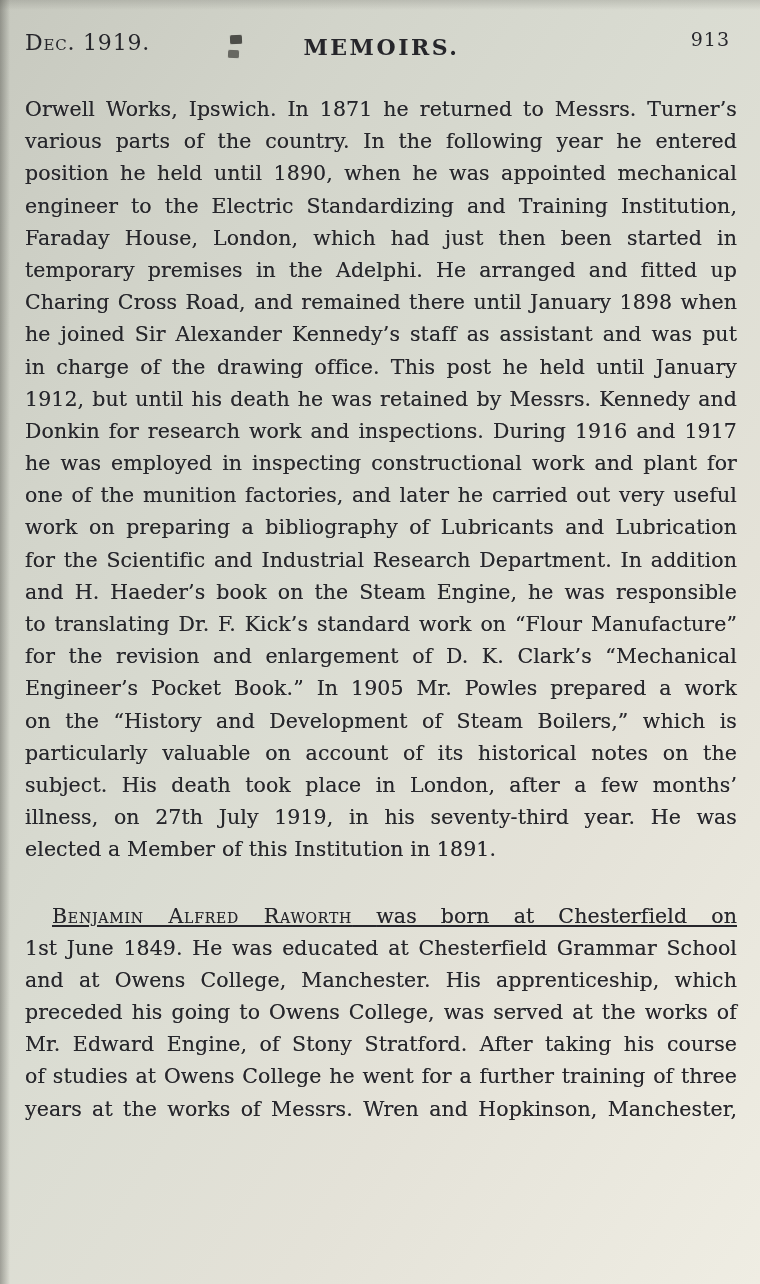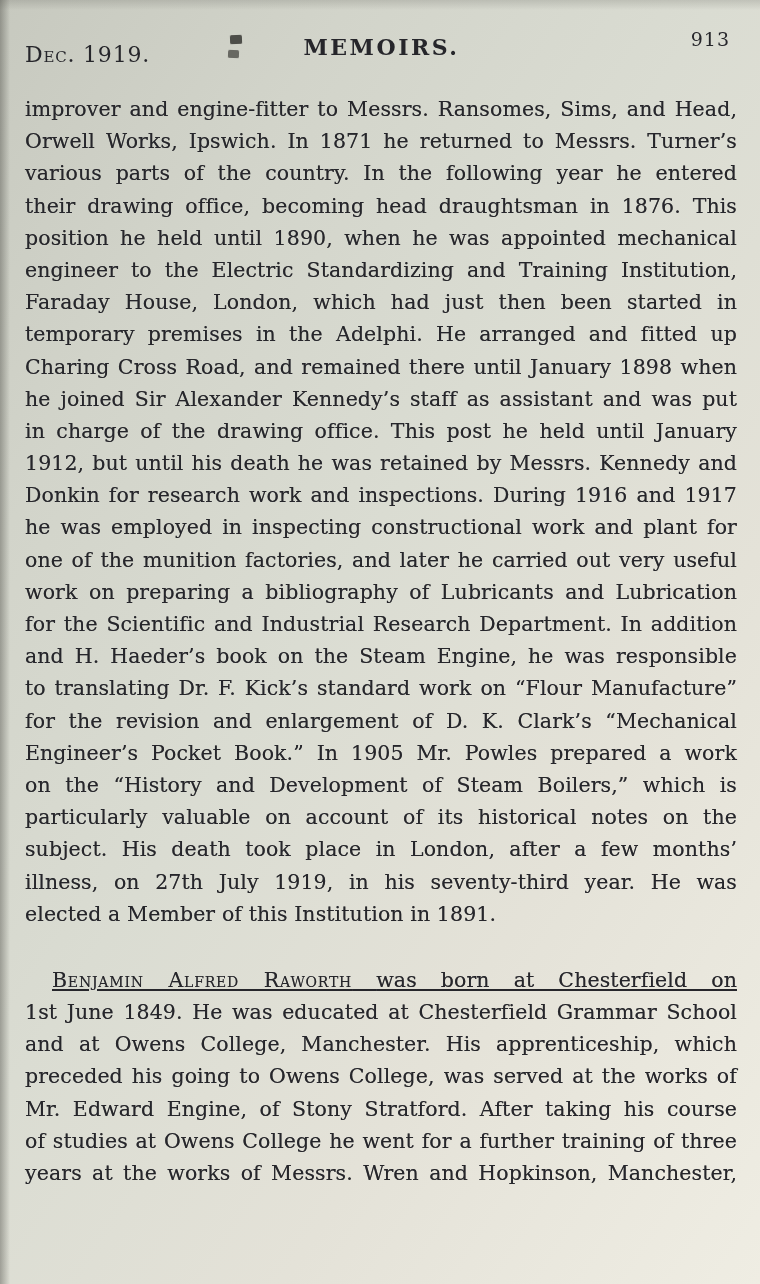--- a/index.html
+++ b/index.html
@@ -57,7 +57,7 @@
   .line.para-end{text-align-last:left;}
   .para2{margin-top:34px;}
   .indent{text-indent:27px;text-decoration:underline;}
-  .sc{font-variant:small-caps;letter-spacing:0.8px;margin-top:12px;}
+  .sc{font-variant:small-caps;letter-spacing:0.8px;}
 </style>
 </head>
 <body>

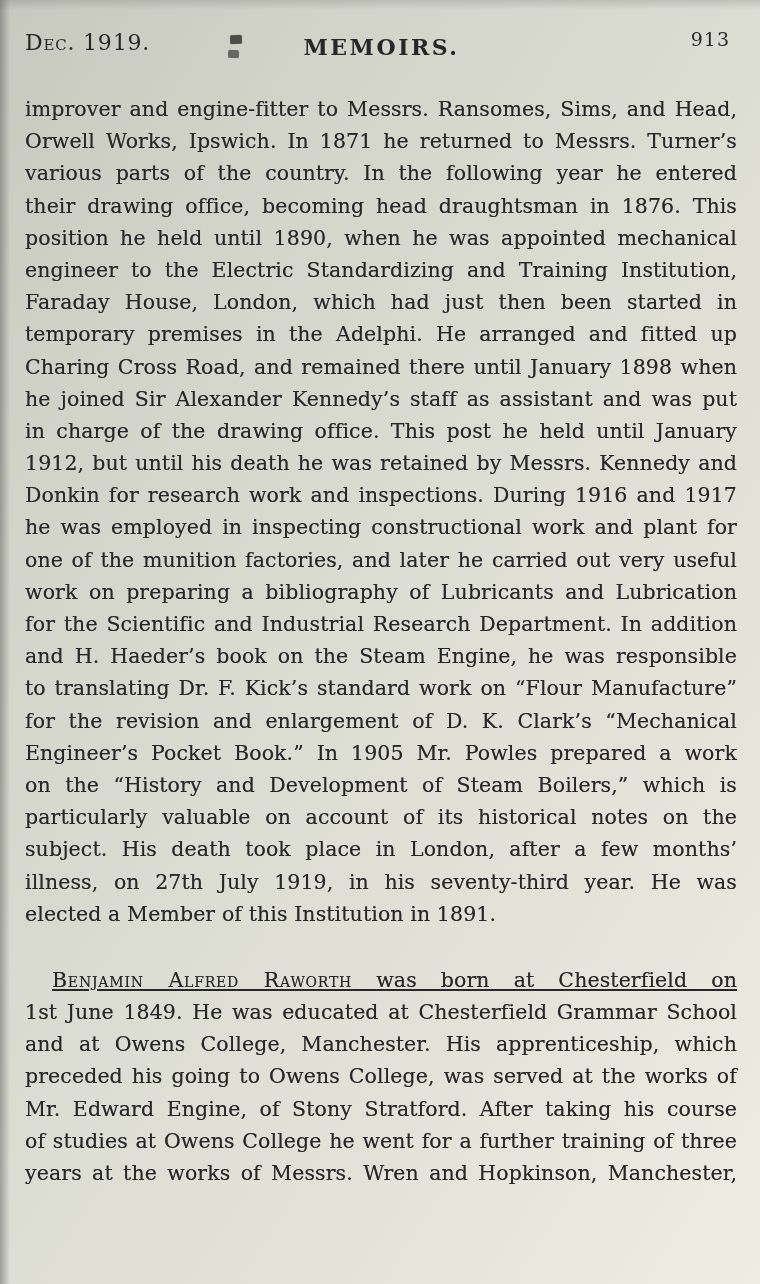--- a/index.html
+++ b/index.html
@@ -78,7 +78,6 @@
   <div class="body-text">
 
     <div>
-      <div class="line">improver and engine-fitter to Messrs. Ransomes, Sims, and Head,</div>
       <div class="line">Orwell Works, Ipswich. In 1871 he returned to Messrs. Turner’s</div>
       <div class="line">various parts of the country. In the following year he entered</div>
       <div class="line">their drawing office, becoming head draughtsman in 1876. This</div>

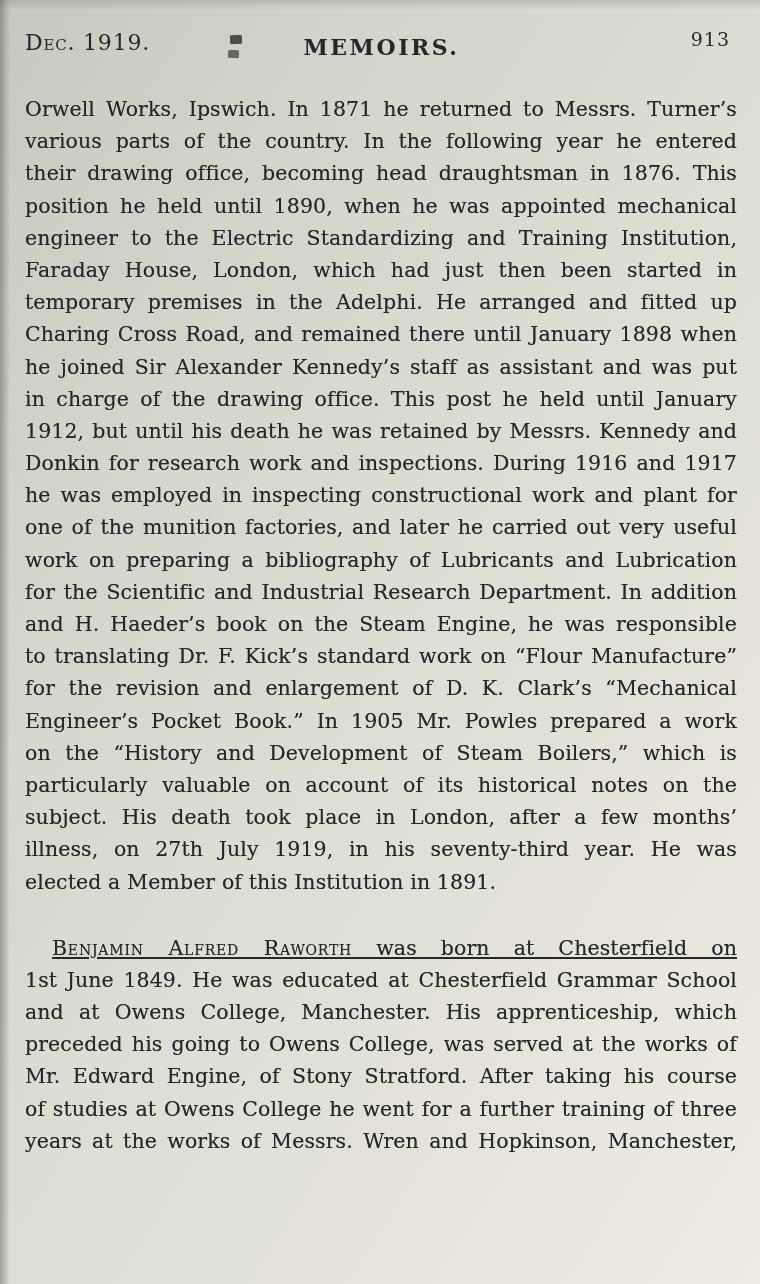--- a/index.html
+++ b/index.html
@@ -80,7 +80,6 @@
     <div>
       <div class="line">Orwell Works, Ipswich. In 1871 he returned to Messrs. Turner’s</div>
       <div class="line">various parts of the country. In the following year he entered</div>
-      <div class="line">their drawing office, becoming head draughtsman in 1876. This</div>
       <div class="line">position he held until 1890, when he was appointed mechanical</div>
       <div class="line">engineer to the Electric Standardizing and Training Institution,</div>
       <div class="line">Faraday House, London, which had just then been started in</div>

